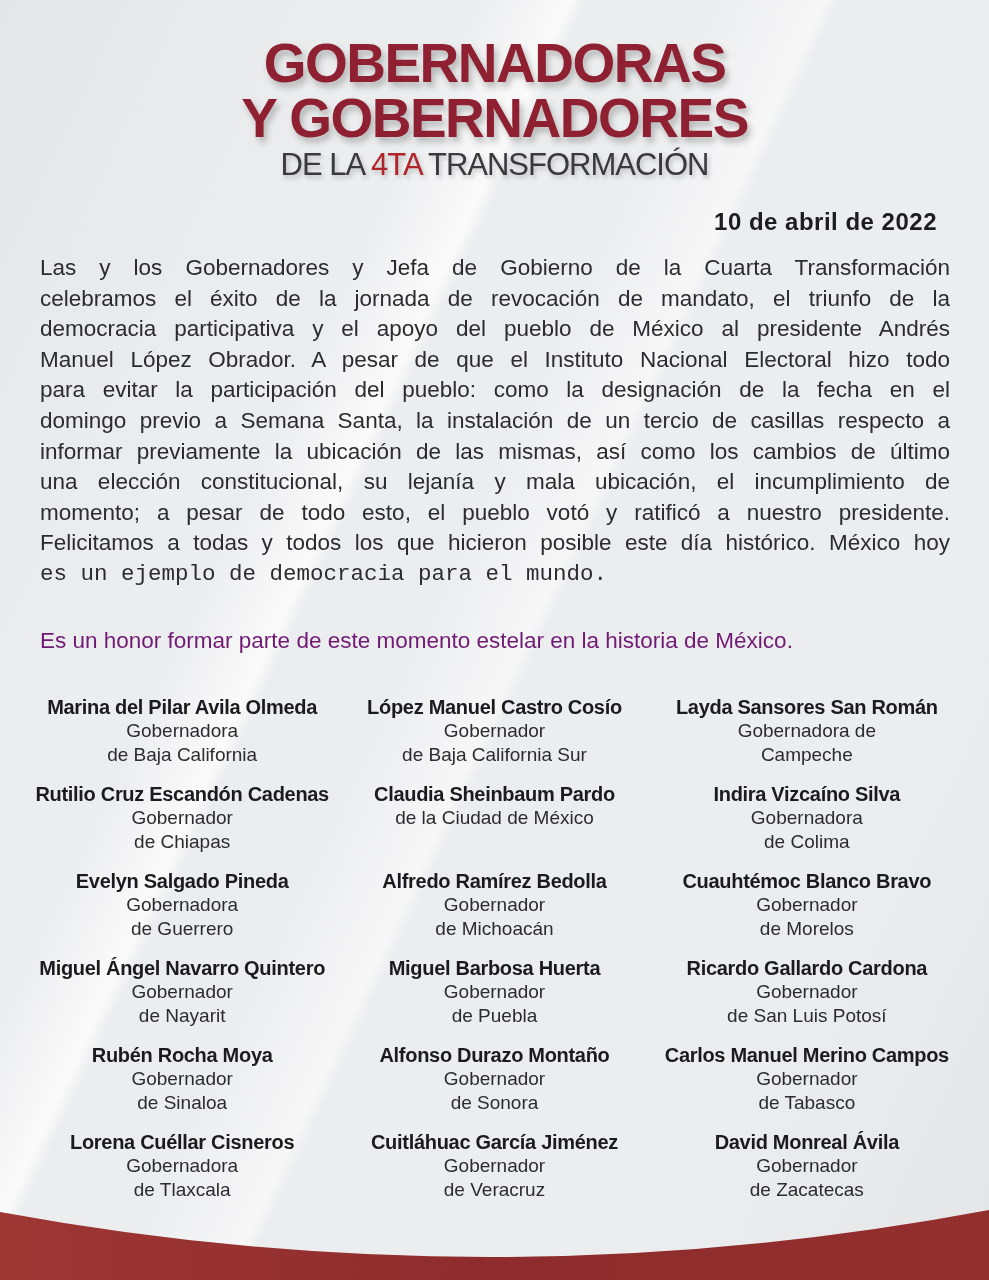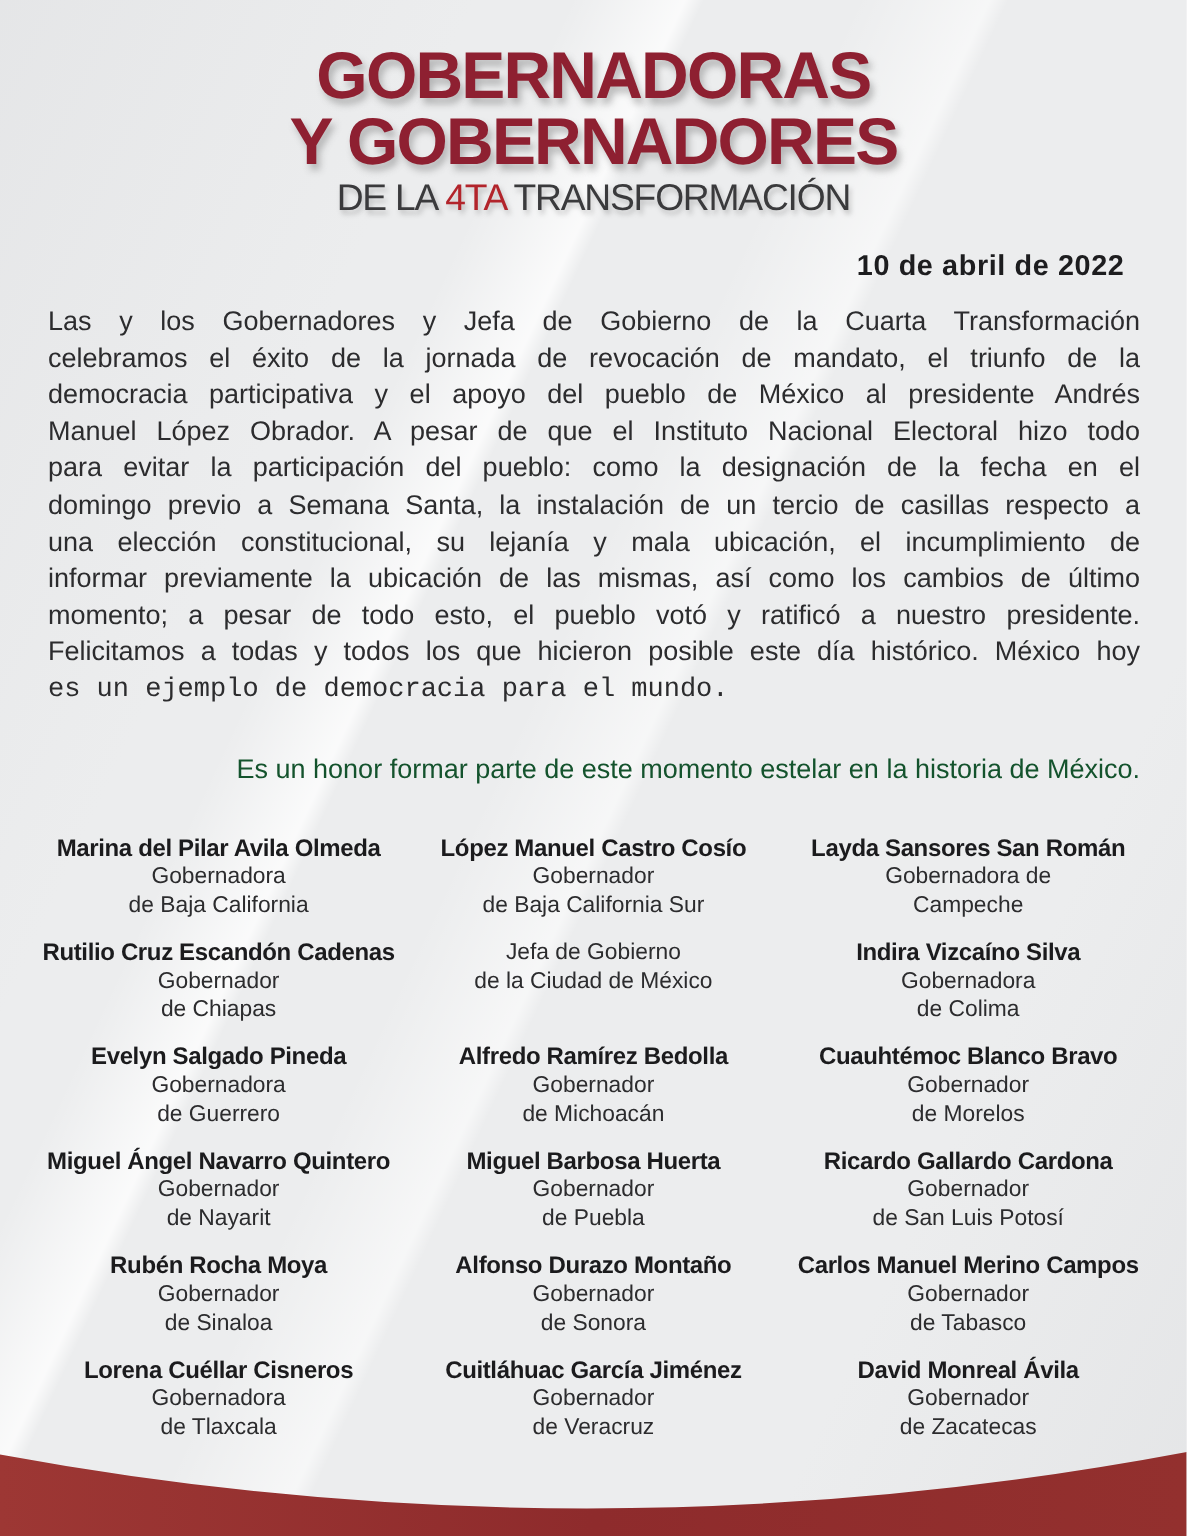--- a/index.html
+++ b/index.html
@@ -109,8 +109,8 @@
       <div class="par-line">Manuel López Obrador. A pesar de que el Instituto Nacional Electoral hizo todo</div>
       <div class="par-line">para evitar la participación del pueblo: como la designación de la fecha en el</div>
       <div class="par-line">domingo previo a Semana Santa, la instalación de un tercio de casillas respecto a</div>
+      <div class="par-line">informar previamente la ubicación de las mismas, así como los cambios de último</div>
       <div class="par-line">una elección constitucional, su lejanía y mala ubicación, el incumplimiento de</div>
-      <div class="par-line">informar previamente la ubicación de las mismas, así como los cambios de último</div>
       <div class="par-line">momento; a pesar de todo esto, el pueblo votó y ratificó a nuestro presidente.</div>
       <div class="par-line">Felicitamos a todas y todos los que hicieron posible este día histórico. México hoy</div>
       <div class="par-line last">es un ejemplo de democracia para el mundo.</div>

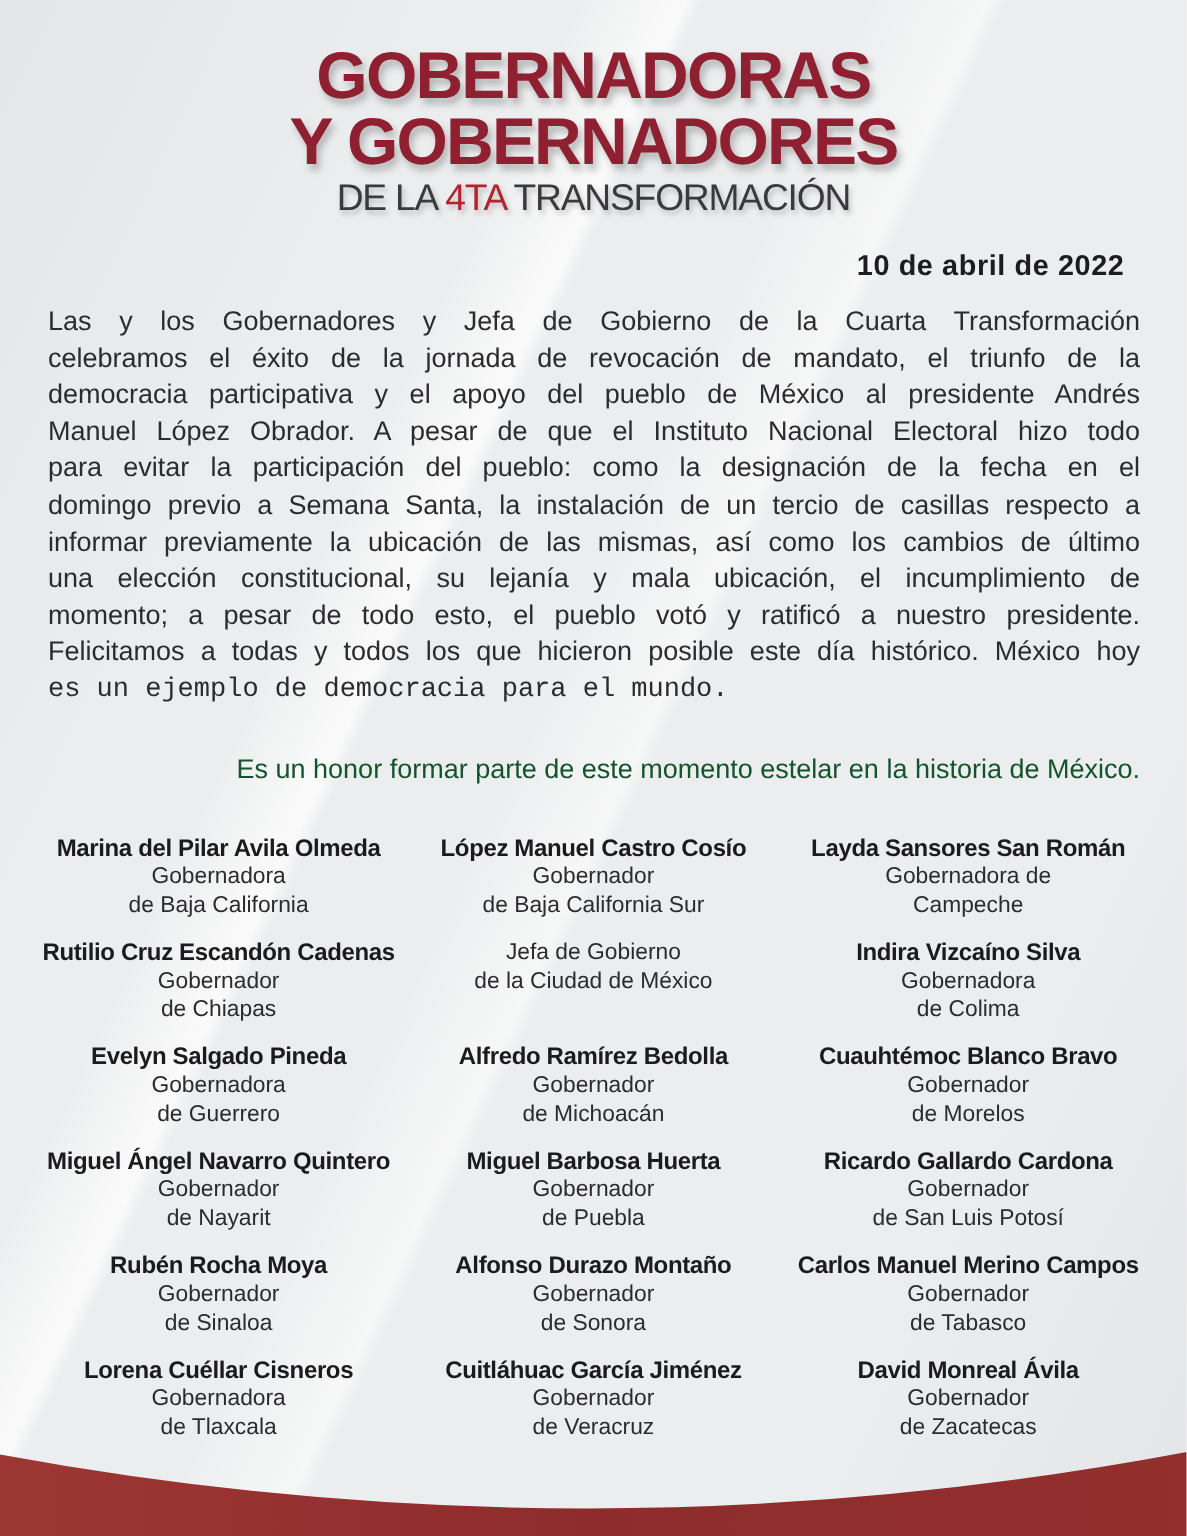--- a/index.html
+++ b/index.html
@@ -65,9 +65,8 @@
   .closing {
     position:absolute; top:628px; left:40px; width:910px;
     margin:0;
-    font-size:22.5px; color:#14532d;
-    z-index:2;
-    text-align:right;
+    font-size:22.5px; color:#701a75;
+    z-index:2;
   }
 
   .grid {

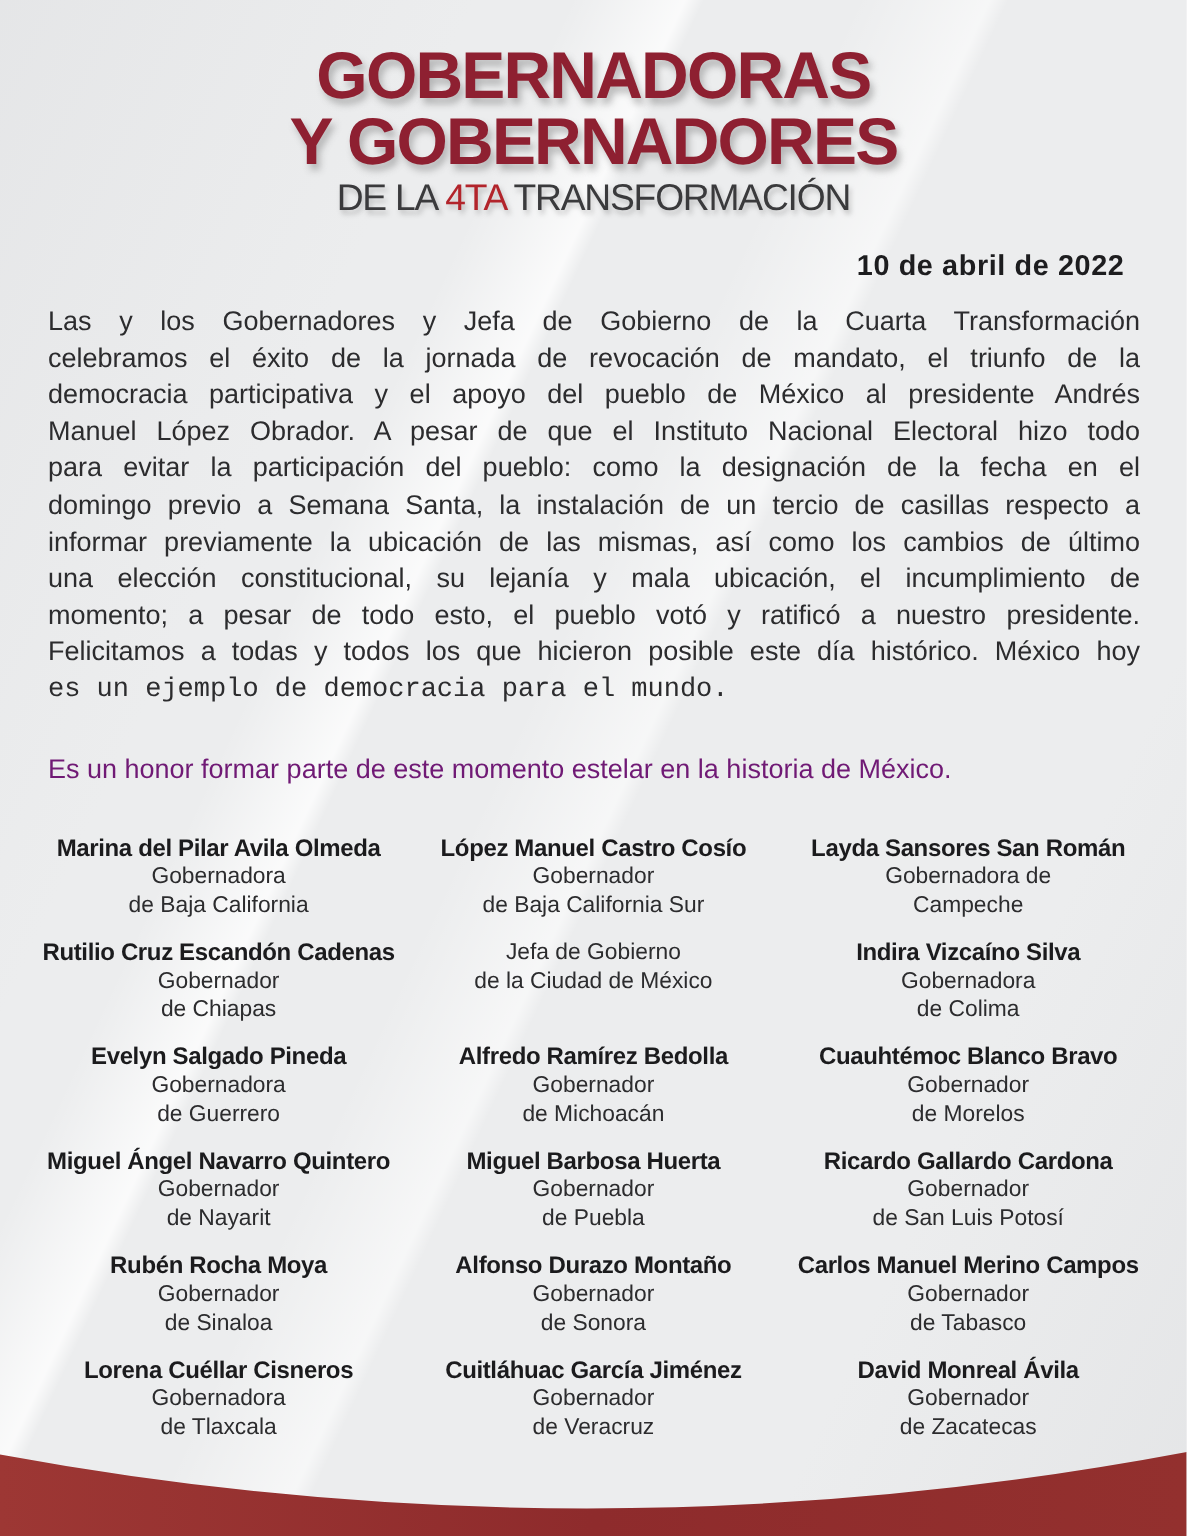--- a/index.html
+++ b/index.html
@@ -143,6 +143,7 @@
   </div>
 
   <div class="gov">
+    <div class="gov-name">Claudia Sheinbaum Pardo</div>
     <div class="gov-role">Jefa de Gobierno</div>
     <div class="gov-state">de la Ciudad de México</div>
   </div>

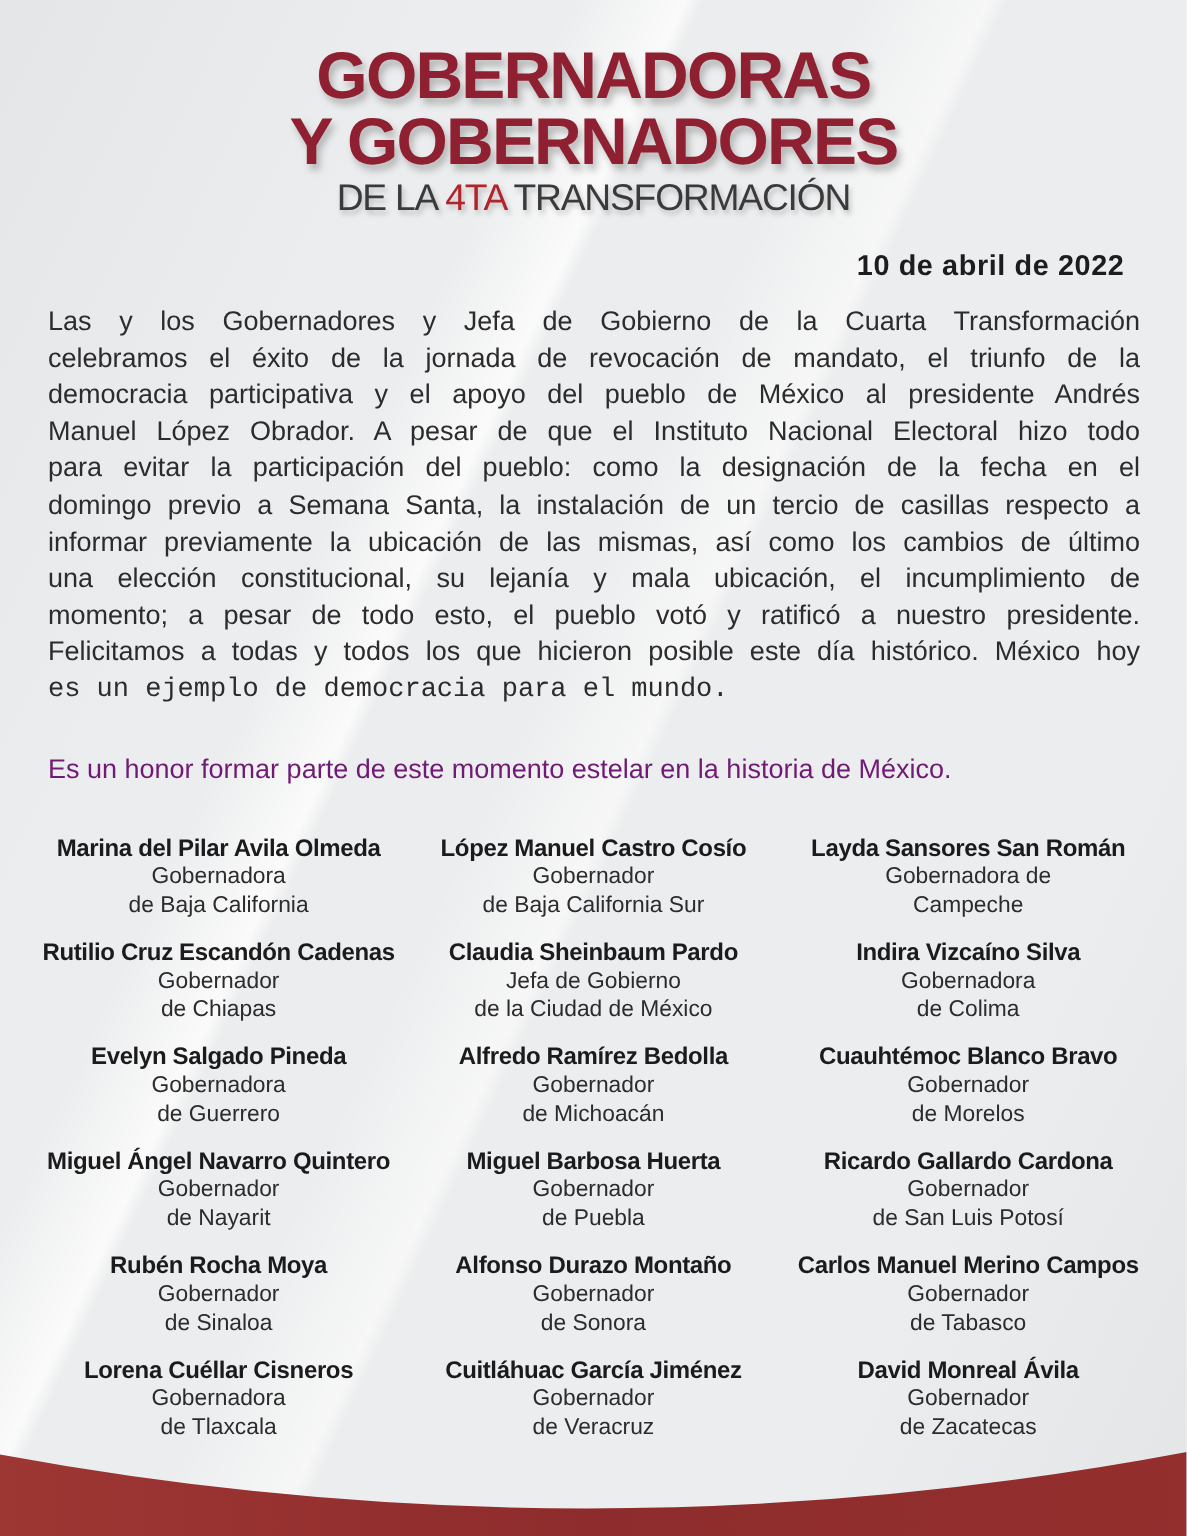--- a/index.html
+++ b/index.html
@@ -144,7 +144,6 @@
 
   <div class="gov">
     <div class="gov-name">Claudia Sheinbaum Pardo</div>
-    <div class="gov-role">Jefa de Gobierno</div>
     <div class="gov-state">de la Ciudad de México</div>
   </div>
 

